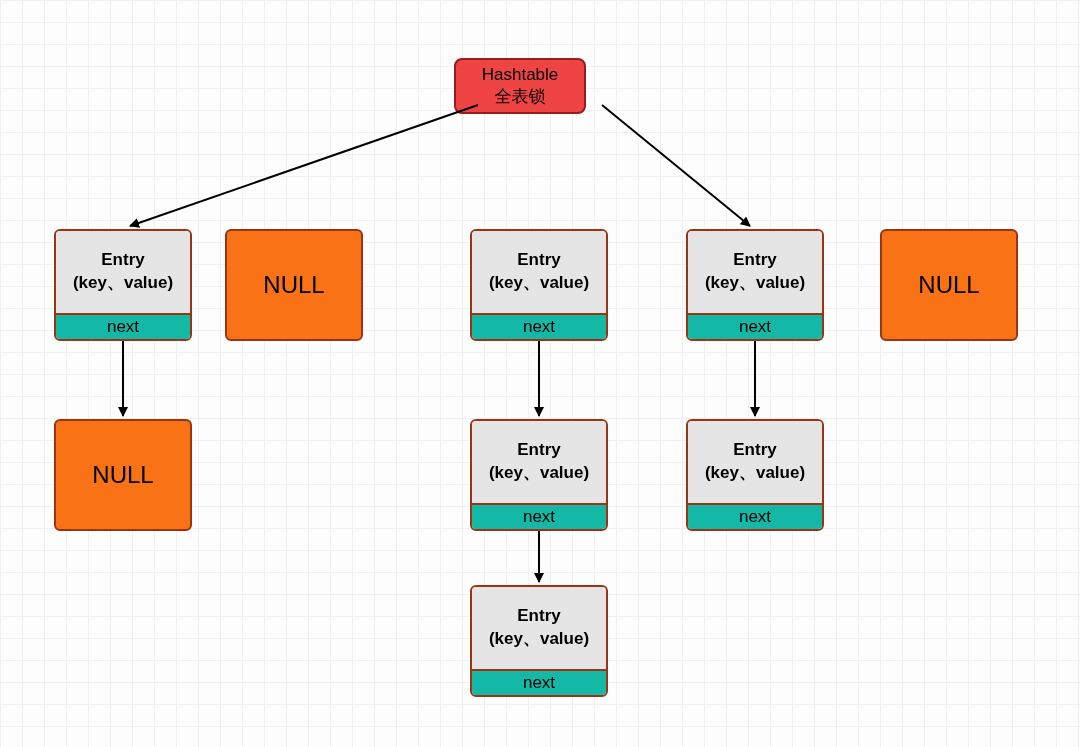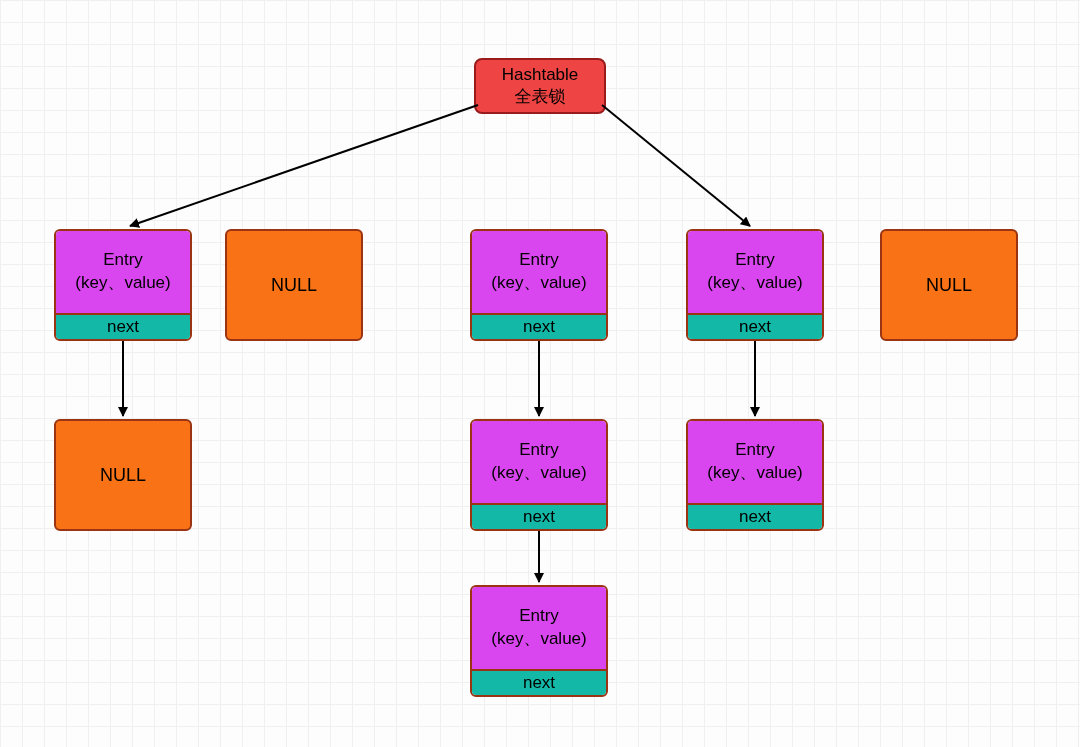--- a/index.html
+++ b/index.html
@@ -85,7 +85,7 @@
 </head>
 <body>
 
-<div class="node root" style="left:474px; top:58px; width:132px; height:56px;">
+<div class="node root" style="left:454px; top:58px; width:132px; height:56px;">
   <span>Hashtable</span>
   <span>全表锁</span>
 </div>

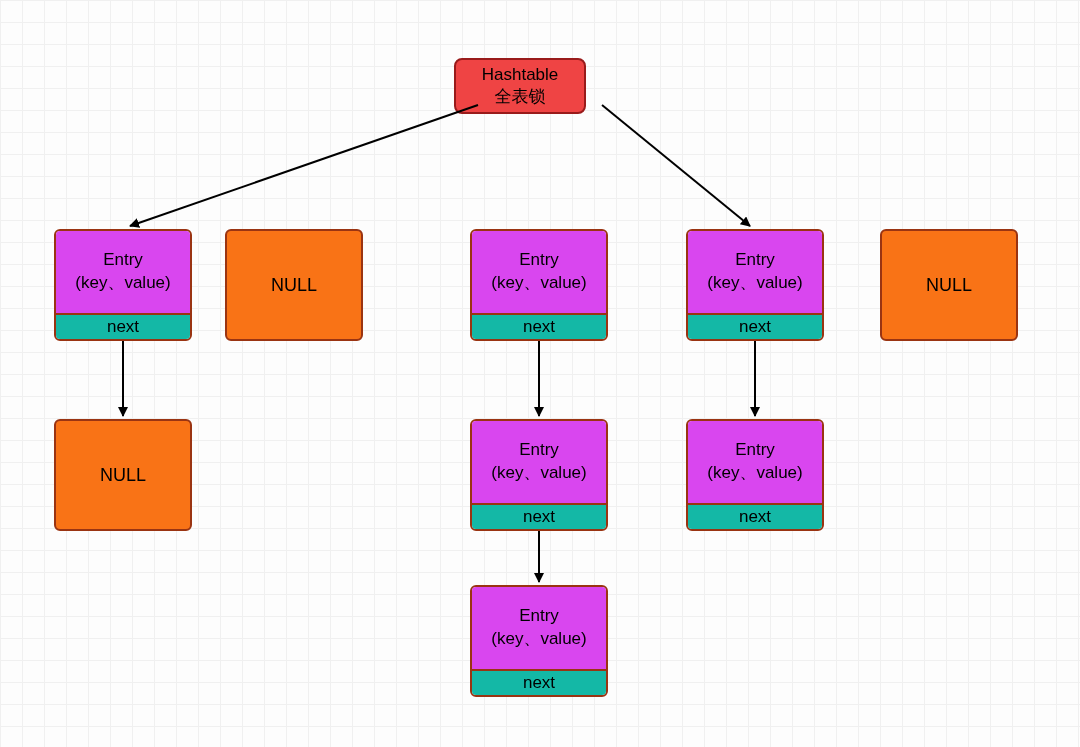--- a/index.html
+++ b/index.html
@@ -43,7 +43,7 @@
   }
   .entry-top {
     flex: 1;
-    background: #d946ef;
+    background: #e5e5e5;
     display: flex;
     flex-direction: column;
     align-items: center;
@@ -52,6 +52,7 @@
     line-height: 1.35;
     color: #000;
     padding: 8px;
+    font-weight: bold;
   }
   .entry-next {
     height: 26px;

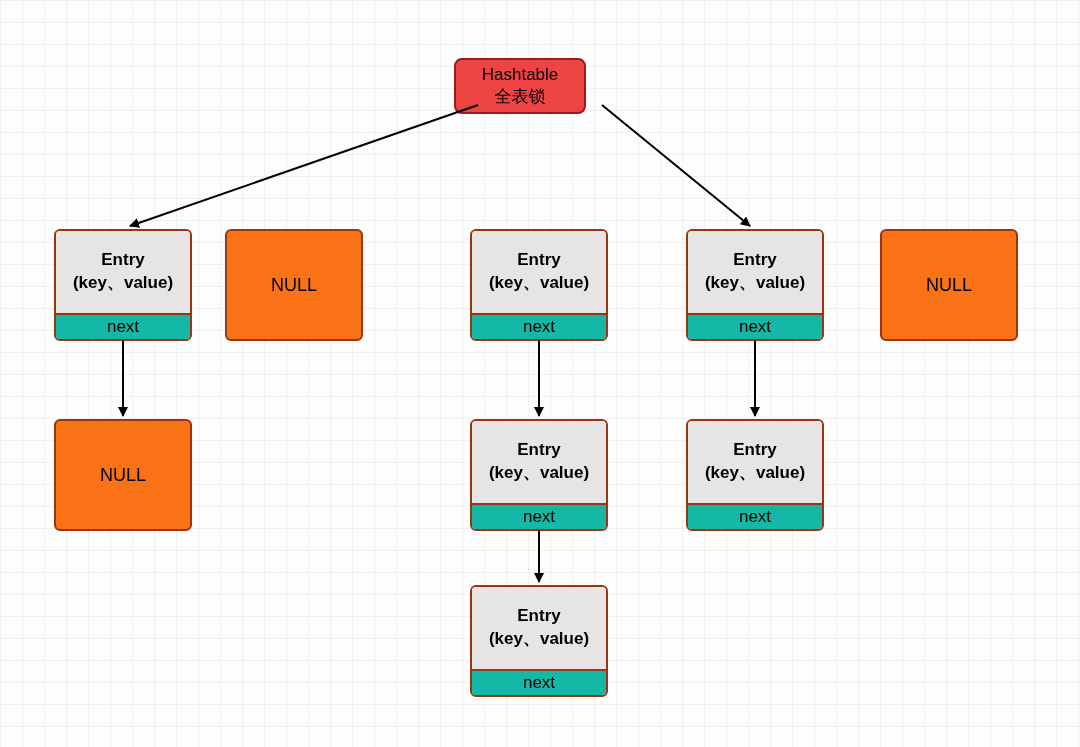--- a/index.html
+++ b/index.html
@@ -72,7 +72,7 @@
     display: flex;
     align-items: center;
     justify-content: center;
-    font-size: 18px;
+    font-size: 24px;
     color: #000;
   }
   svg.arrows {

